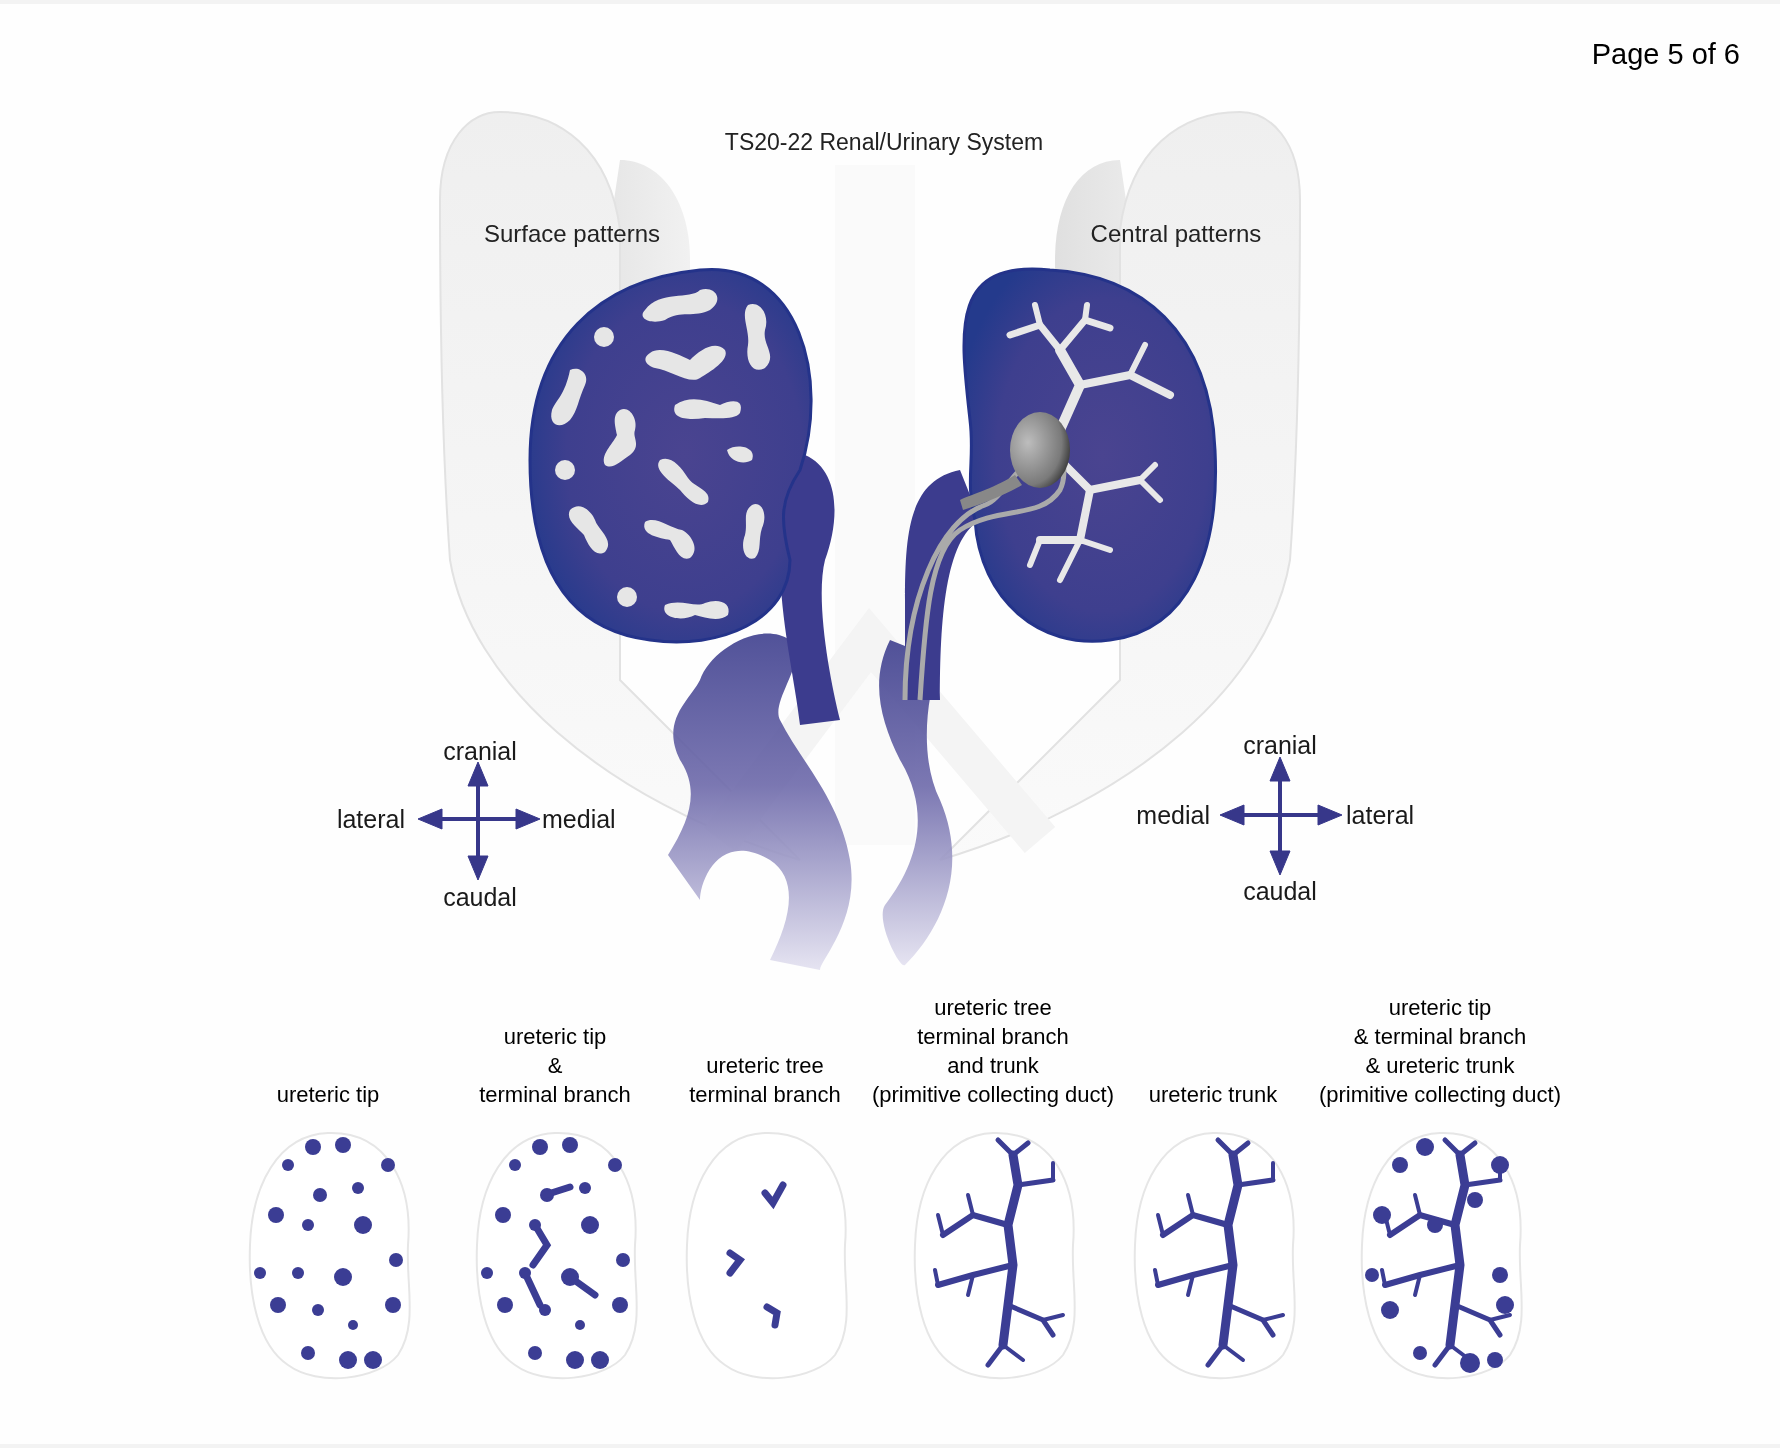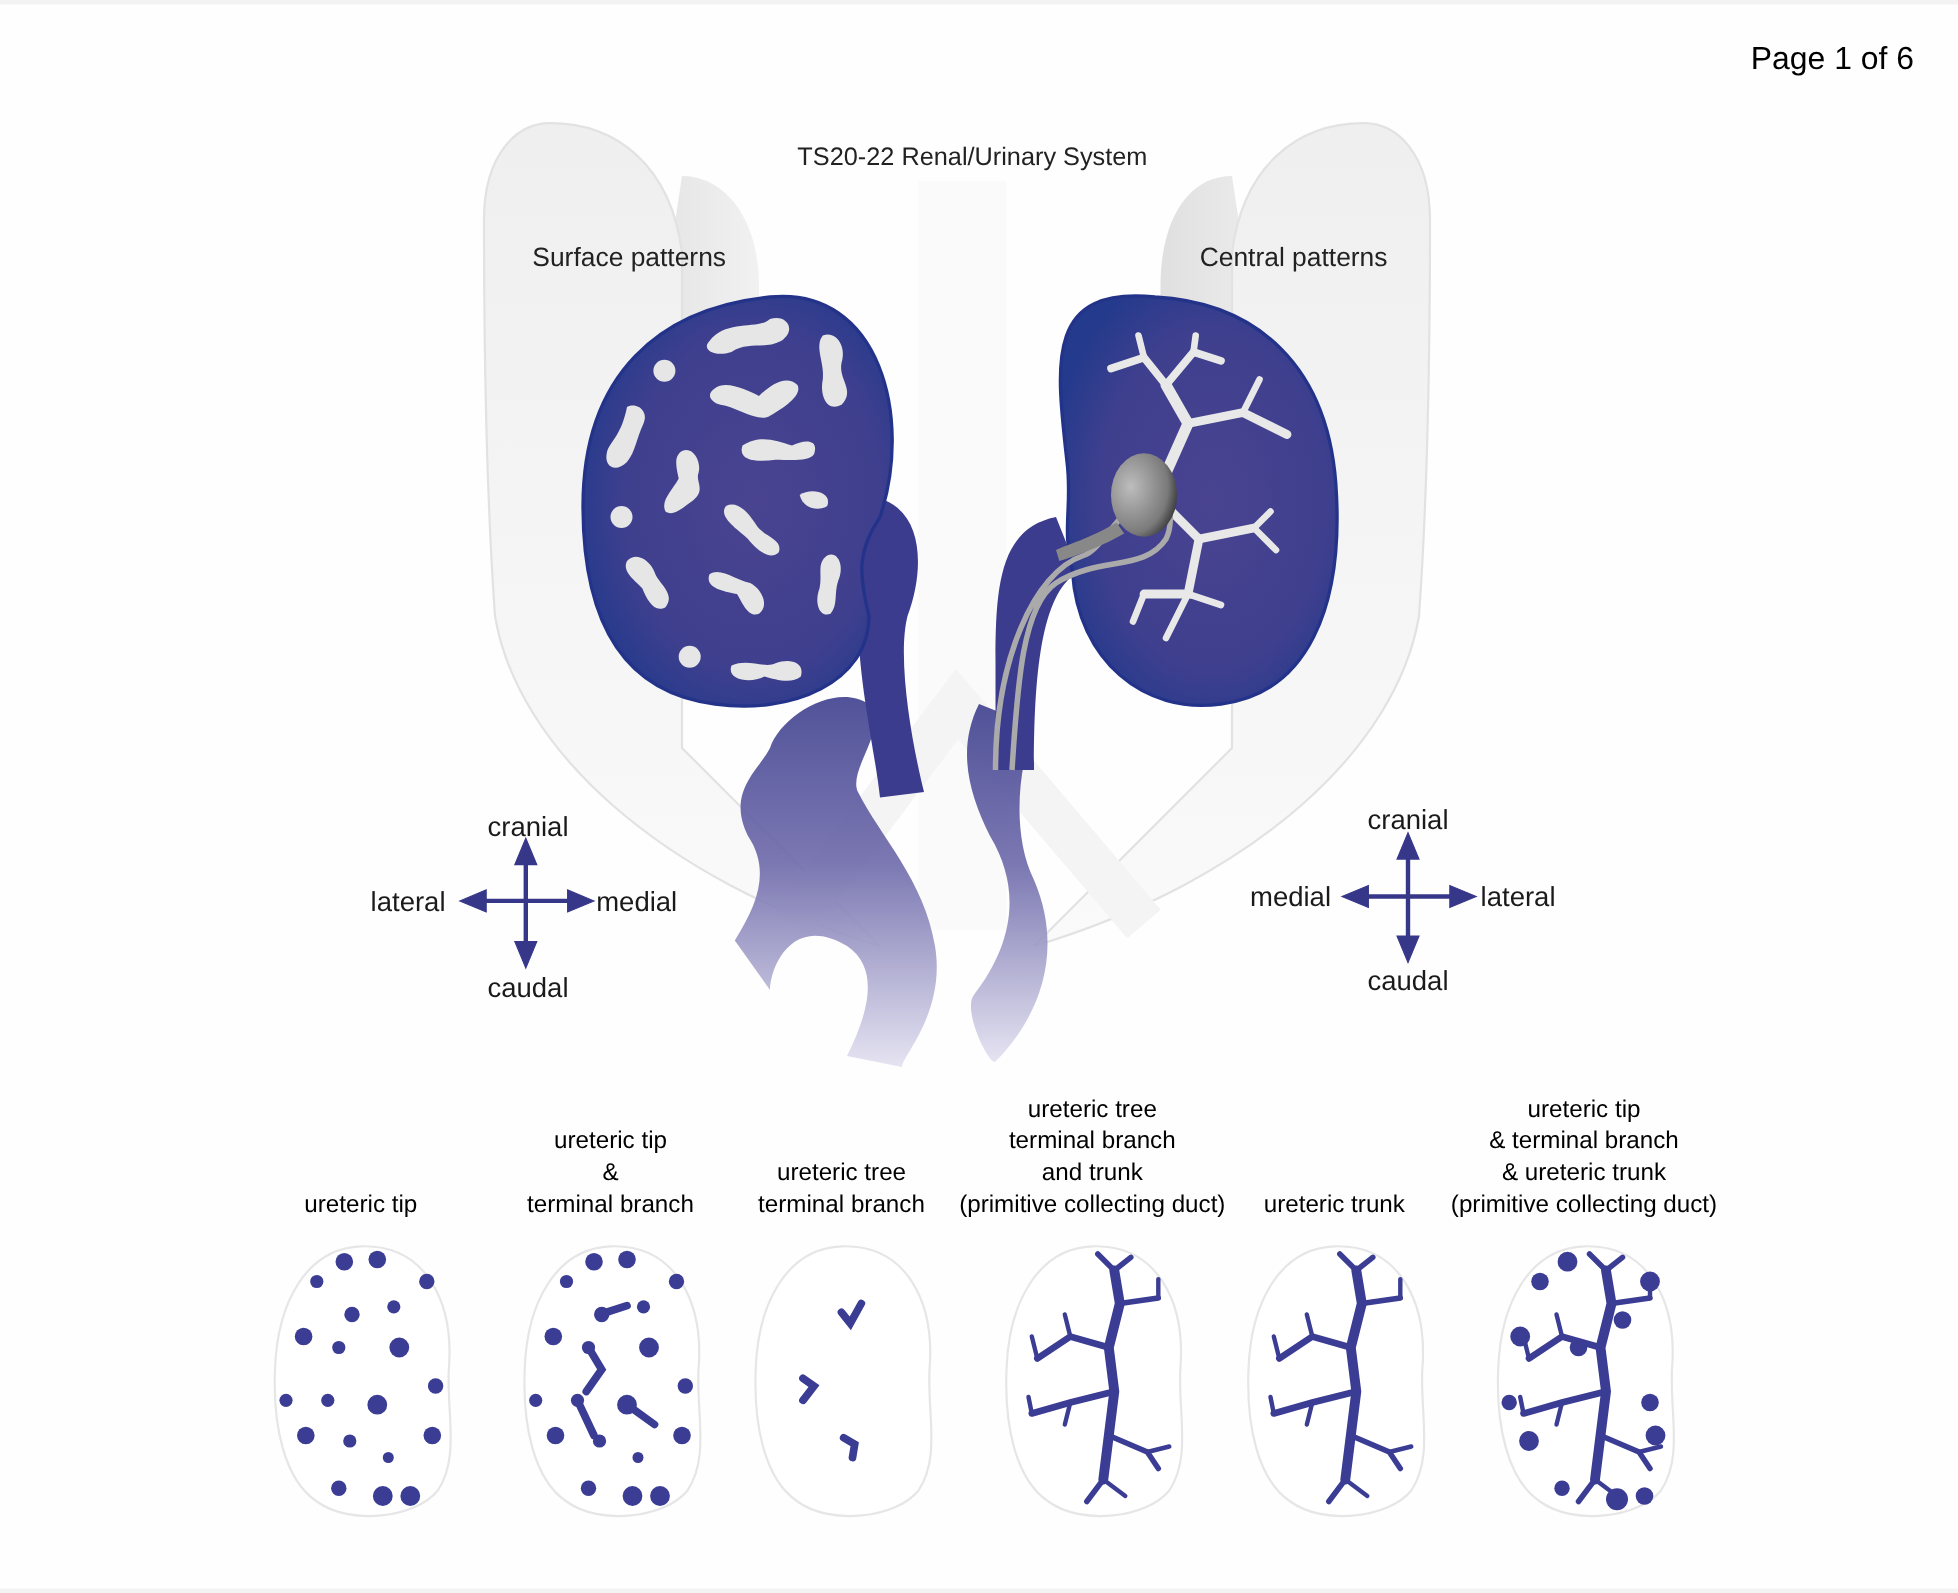--- a/index.html
+++ b/index.html
@@ -16,7 +16,7 @@
 <body>
 
 <div class="page">
-  <div class="page-number">Page 1 of 6</div>
+  <div class="page-number">Page 5 of 6</div>
 </div>
 
 <svg class="figure" width="1780" height="1448" viewBox="0 0 1780 1448">

